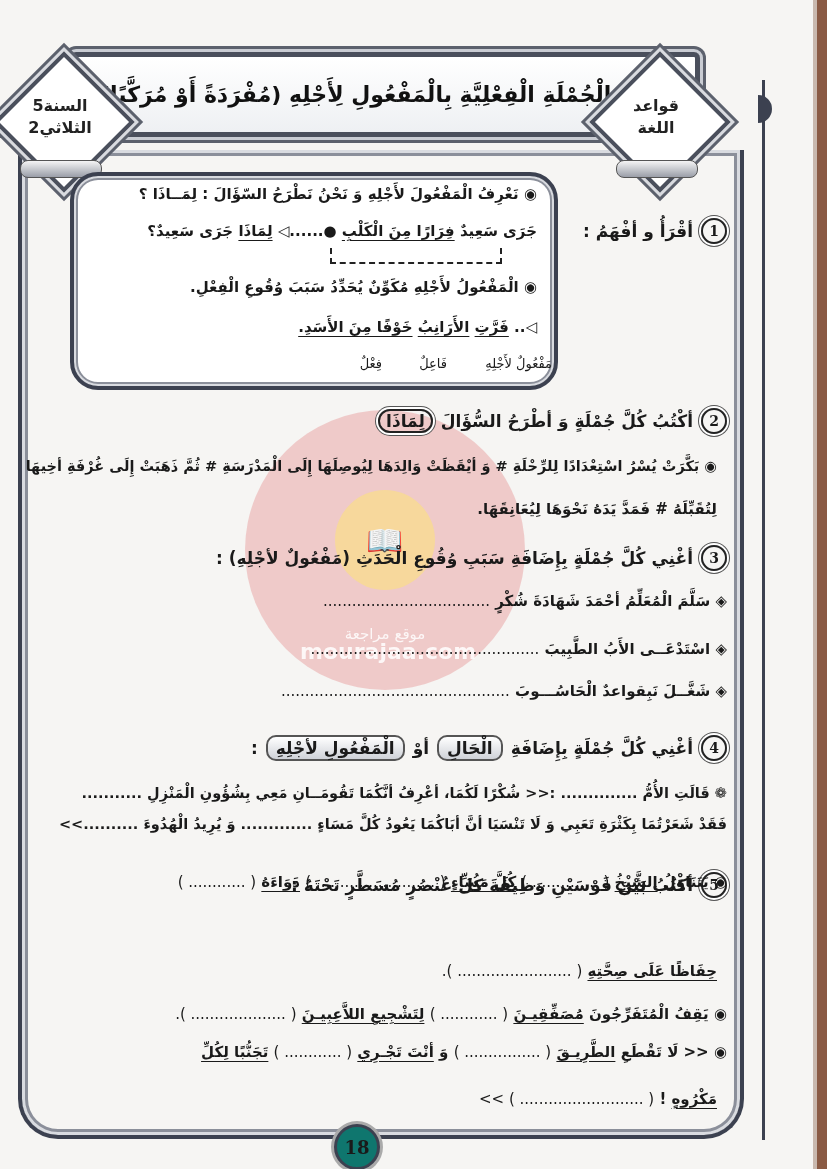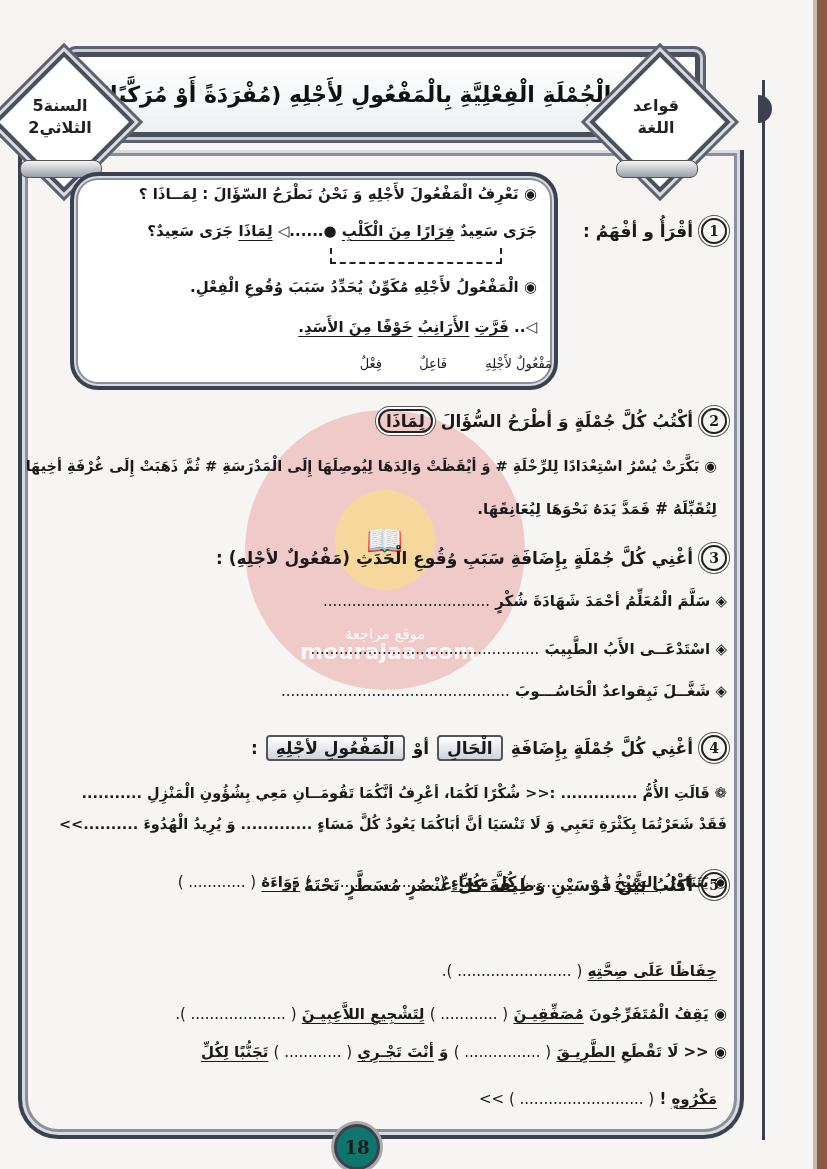--- a/index.html
+++ b/index.html
@@ -74,7 +74,7 @@
     box-shadow:0 0 0 2px #fff, 0 0 0 3px #555;
   }
   .pill {
-    display:inline-block; border:2px solid #555; border-radius:4px; padding:1px 8px;
+    display:inline-block; border:2px solid #555; border-radius:10px; padding:1px 8px;
     background:linear-gradient(#fff,#cfd2d8);
   }
   .dots { letter-spacing:1px; font-weight:normal; }

